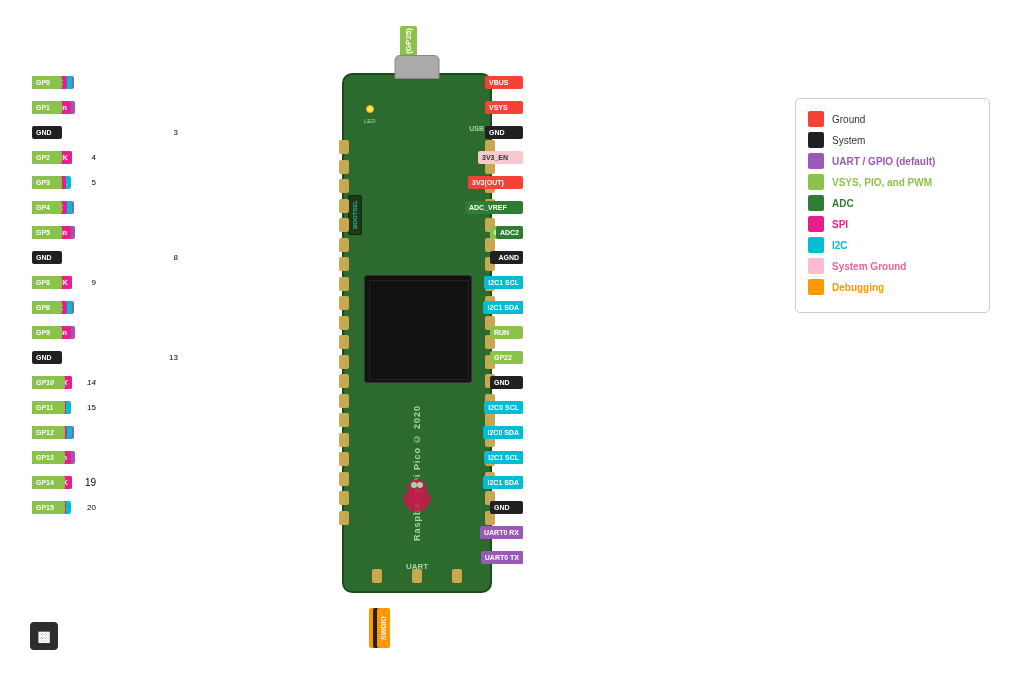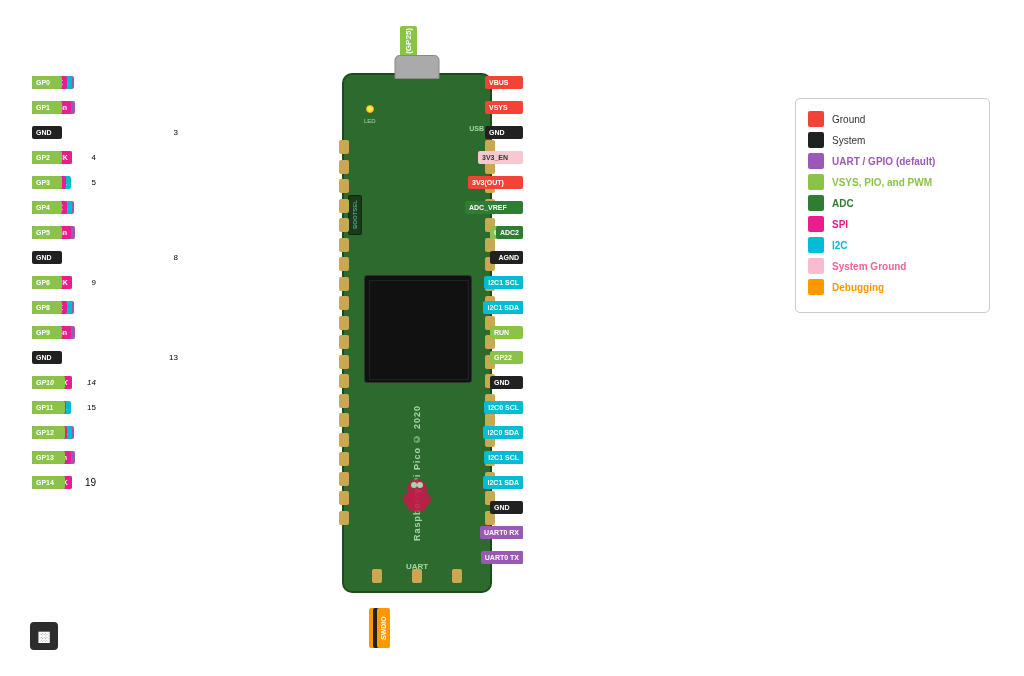--- a/index.html
+++ b/index.html
@@ -315,6 +315,13 @@
         <div style="font-size:10px; min-width:14px; text-align:right;">19</div>
       </div>
 
+      <div class="pin-row" style="margin-bottom:5.5px;">
+        <div style="width:48px;"></div>
+        <div class="pin-label i2c">I2C1 SCL</div>
+        <div class="pin-label spi">SPI1 TX</div>
+        <div class="pin-label gpio" style="min-width:33px;">GP15</div>
+        <div style="font-size:8px; min-width:14px; text-align:right;">20</div>
+      </div>
     </div>
 
     <div style="position:absolute; left:485px; top:55px;">

